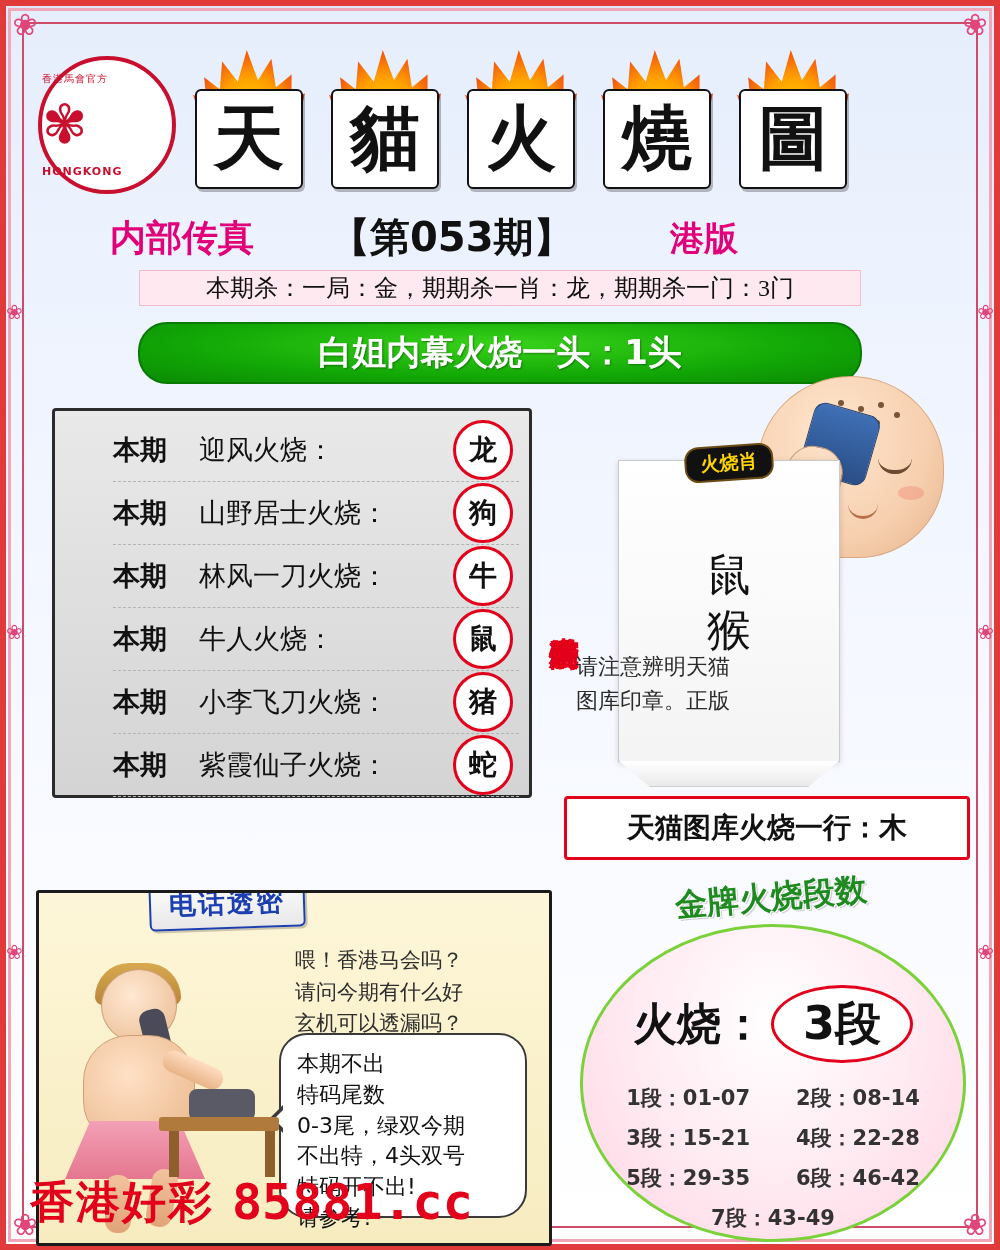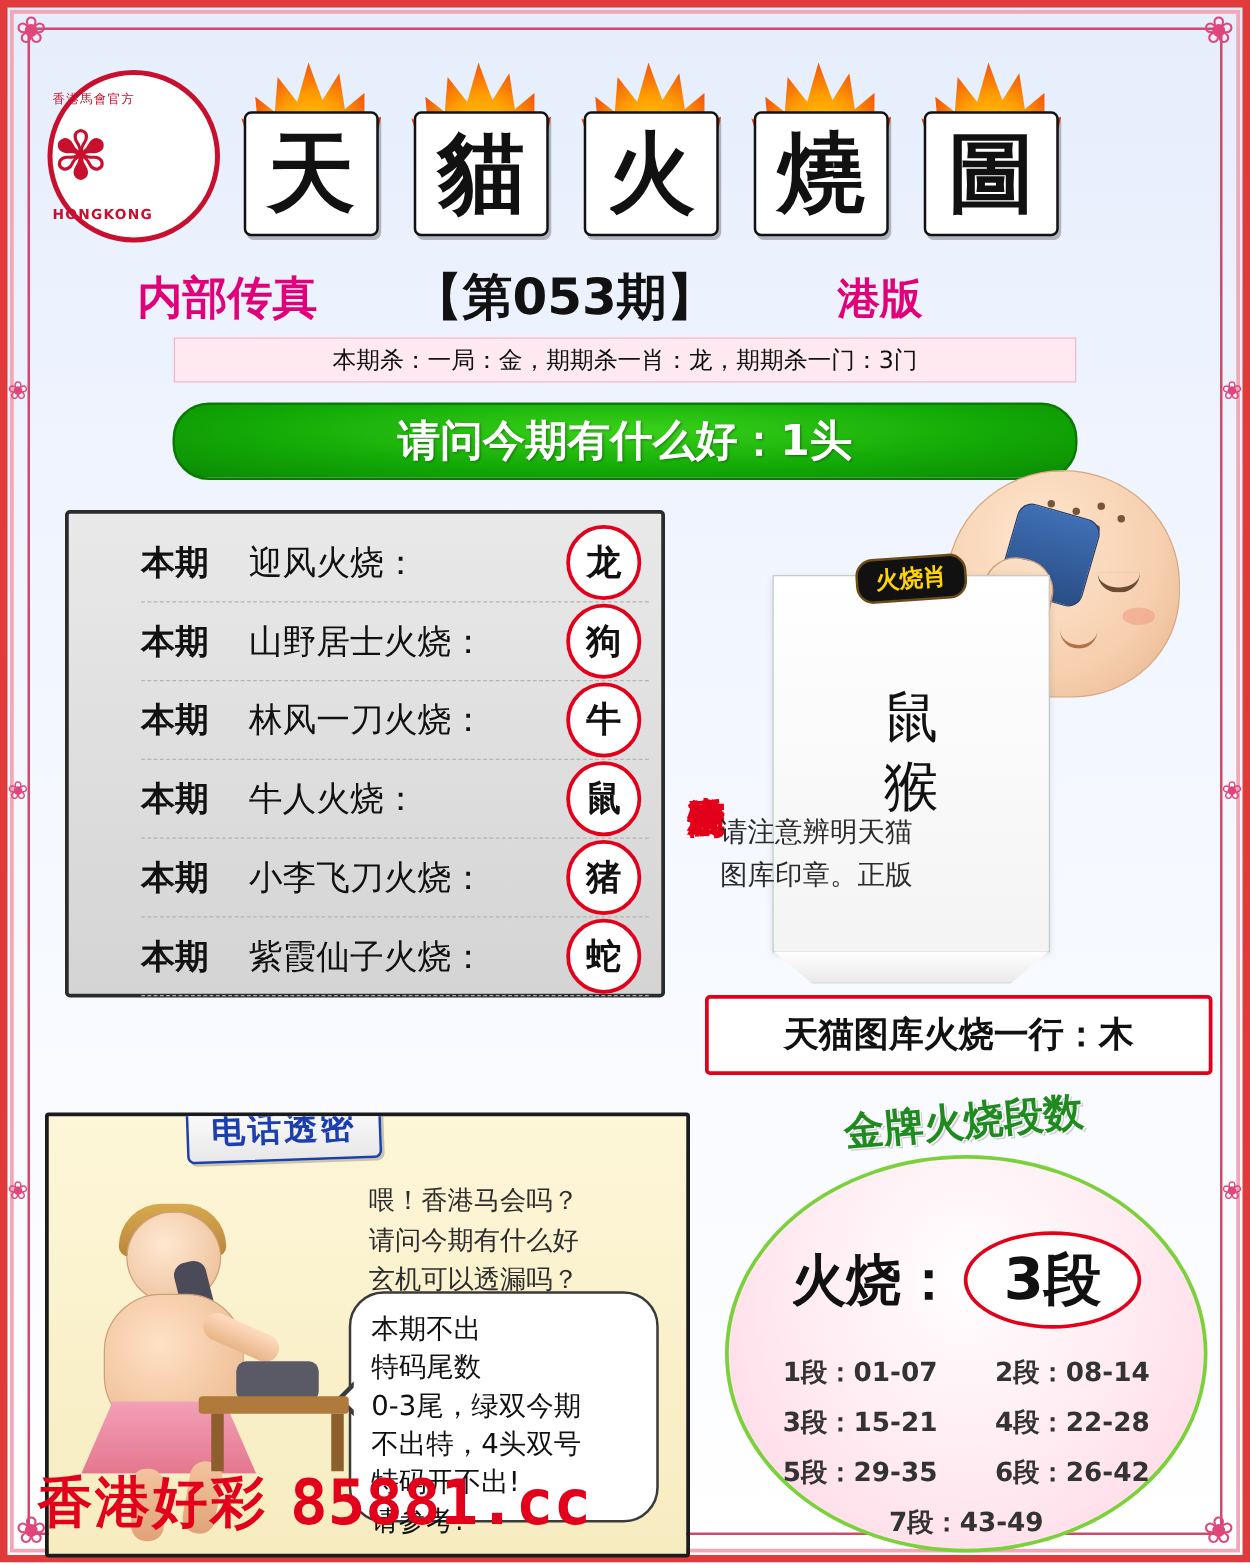--- a/index.html
+++ b/index.html
@@ -92,7 +92,7 @@
     margin:4px auto 16px auto;width:720px;height:34px;
     background:#fde9ef;border:1px solid #f3b9cb;
     display:flex;align-items:center;justify-content:center;
-    font-size:19px;color:#111;
+    font-size:24px;color:#111;font-family:Liberation Serif, serif;
   }
 
   .greenbar{

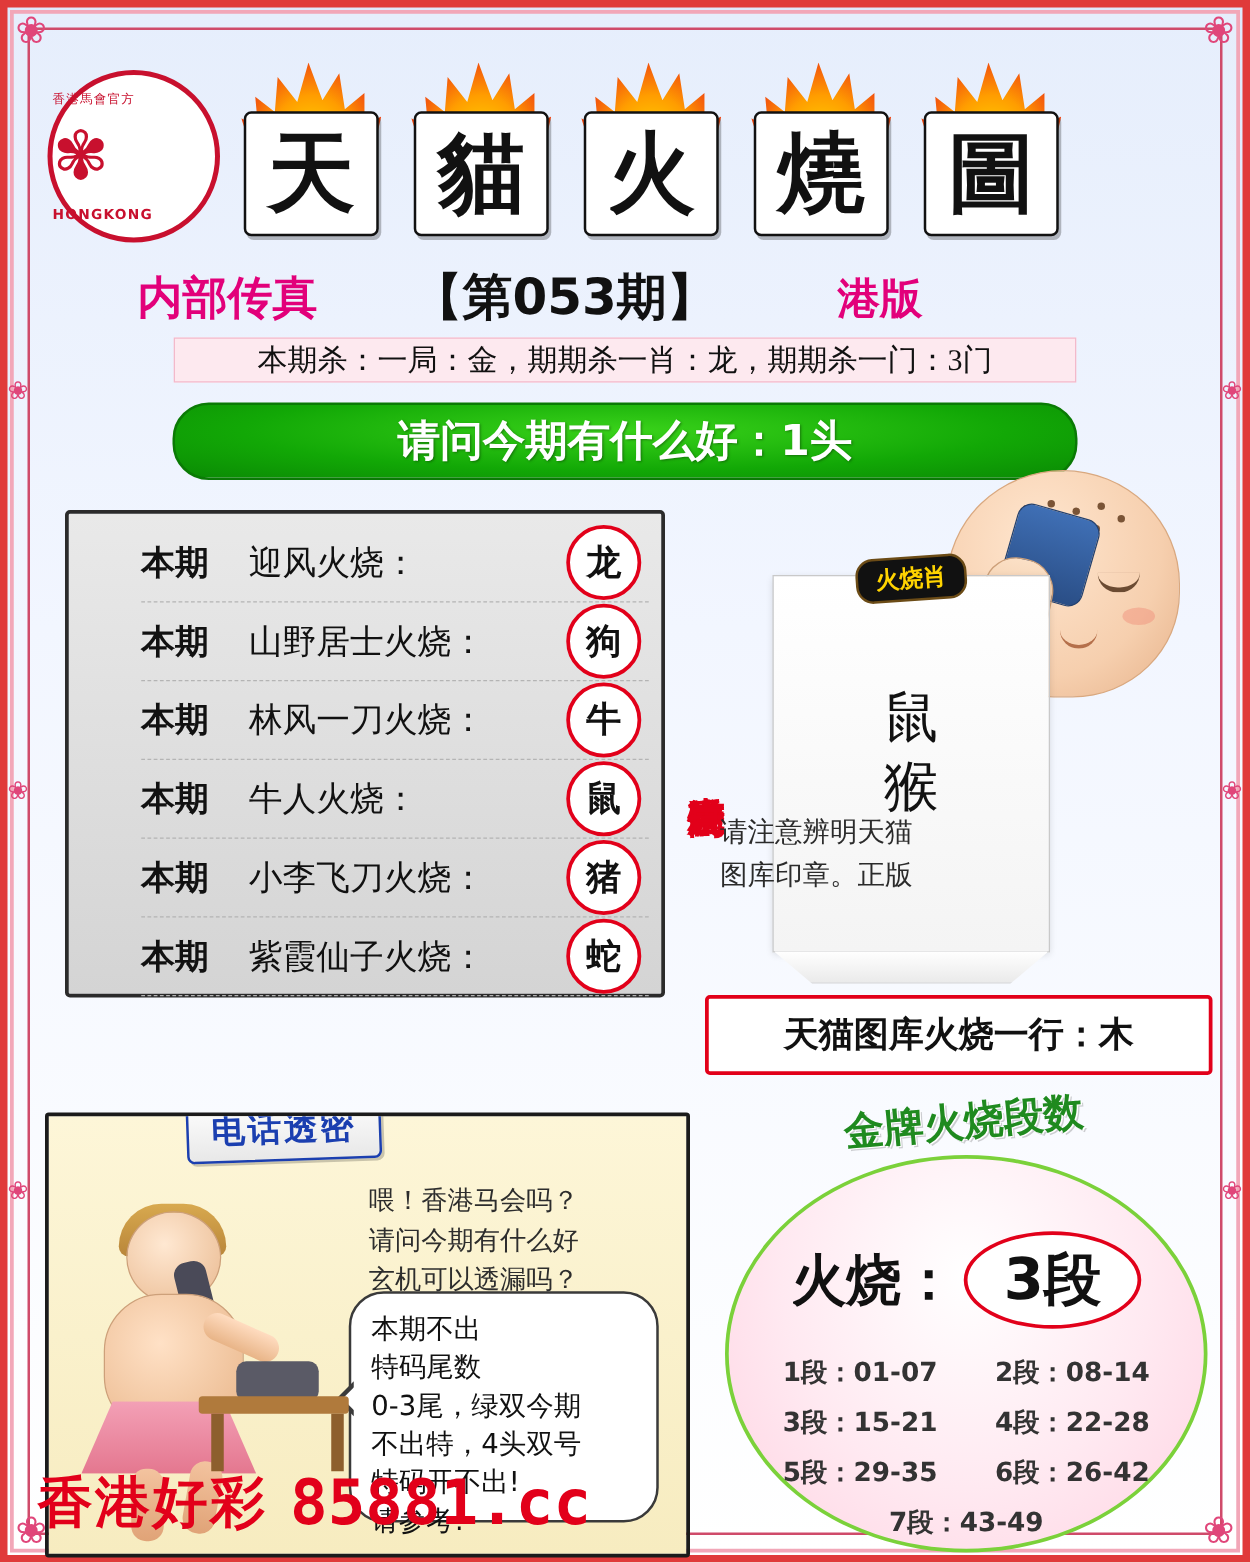--- a/index.html
+++ b/index.html
@@ -354,7 +354,7 @@
 
     <div class="killbar">本期杀：一局：金，期期杀一肖：龙，期期杀一门：3门</div>
 
-    <div class="greenbar">请问今期有什么好：1头</div>
+    <div class="greenbar">白姐内幕火烧一头：1头</div>
 
     <div class="mid">
 

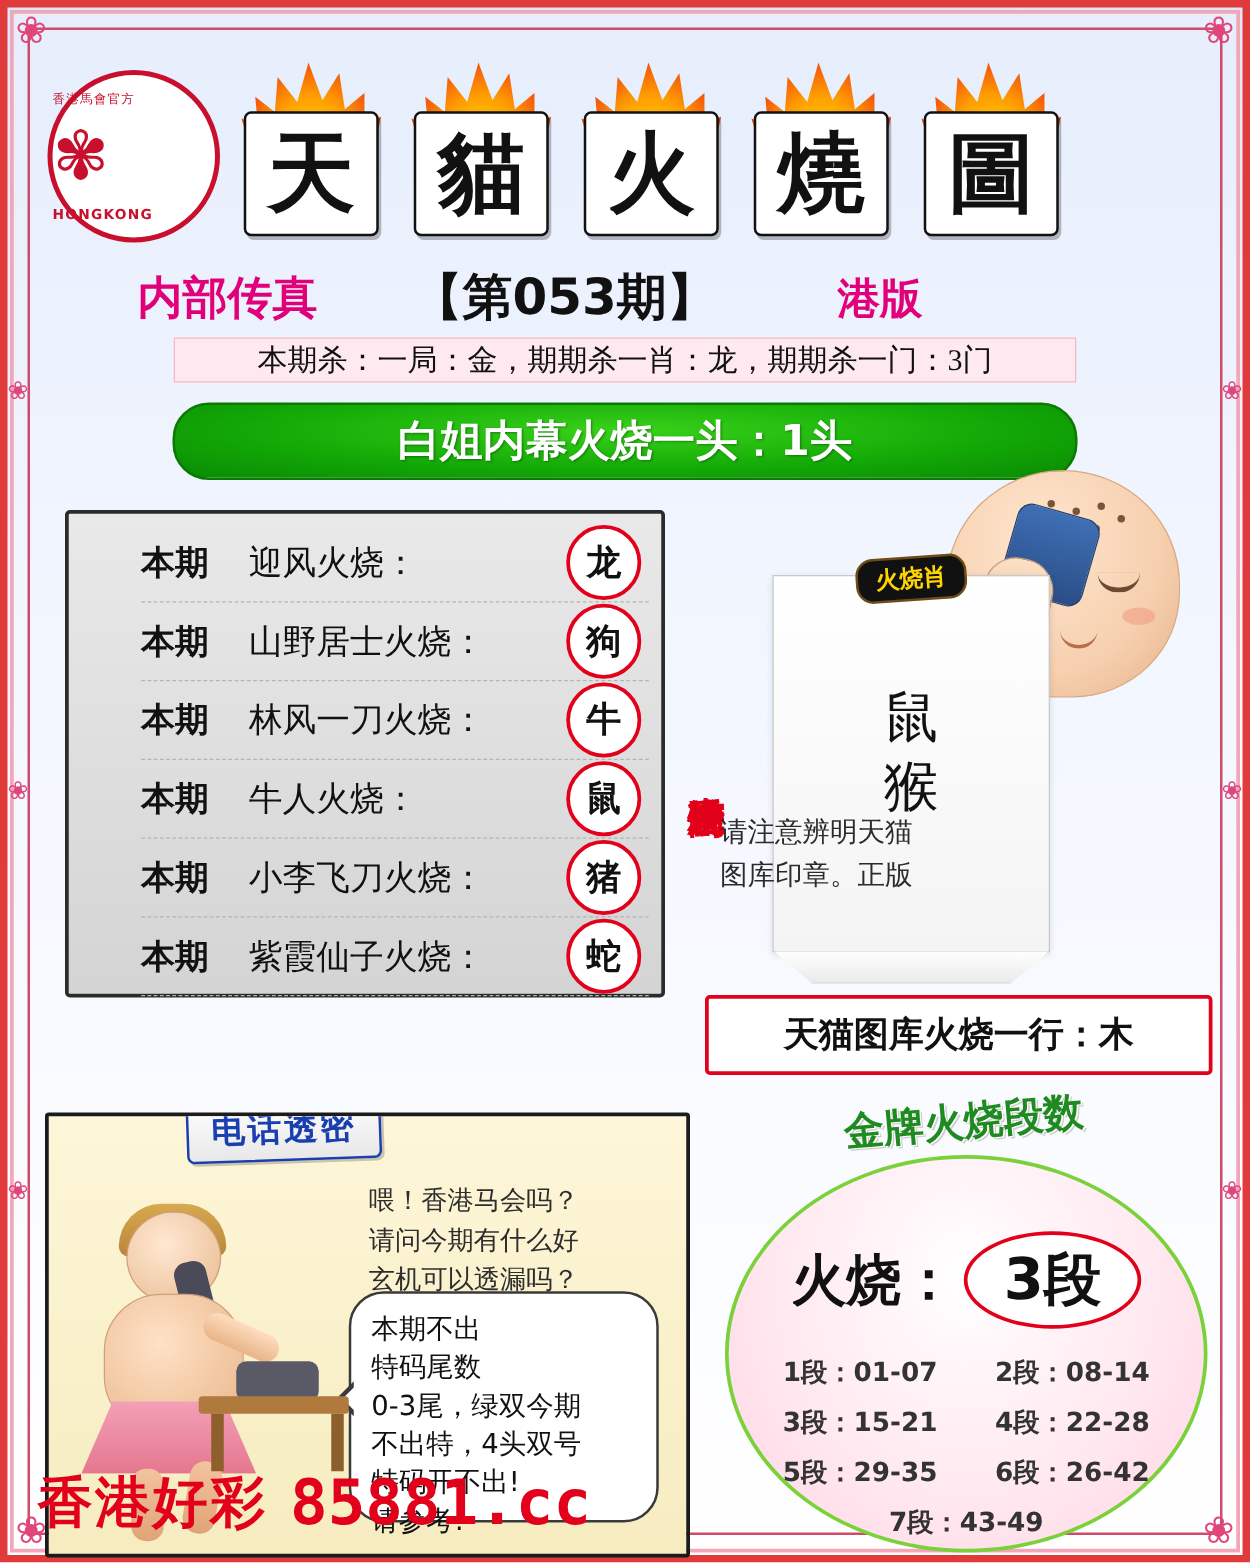--- a/index.html
+++ b/index.html
@@ -473,7 +473,7 @@
             </div>
             <div class="r">
               <span>5段：29-35</span>
-              <span>6段：26-42</span>
+              <span>6段：46-42</span>
             </div>
             <div class="r single">
               <span>7段：43-49</span>

